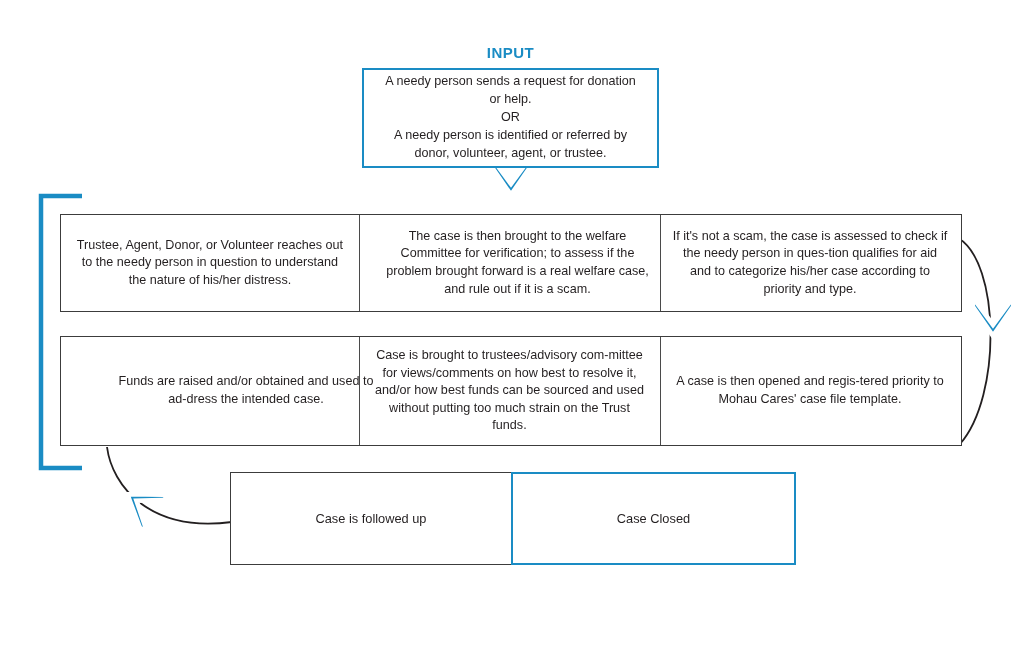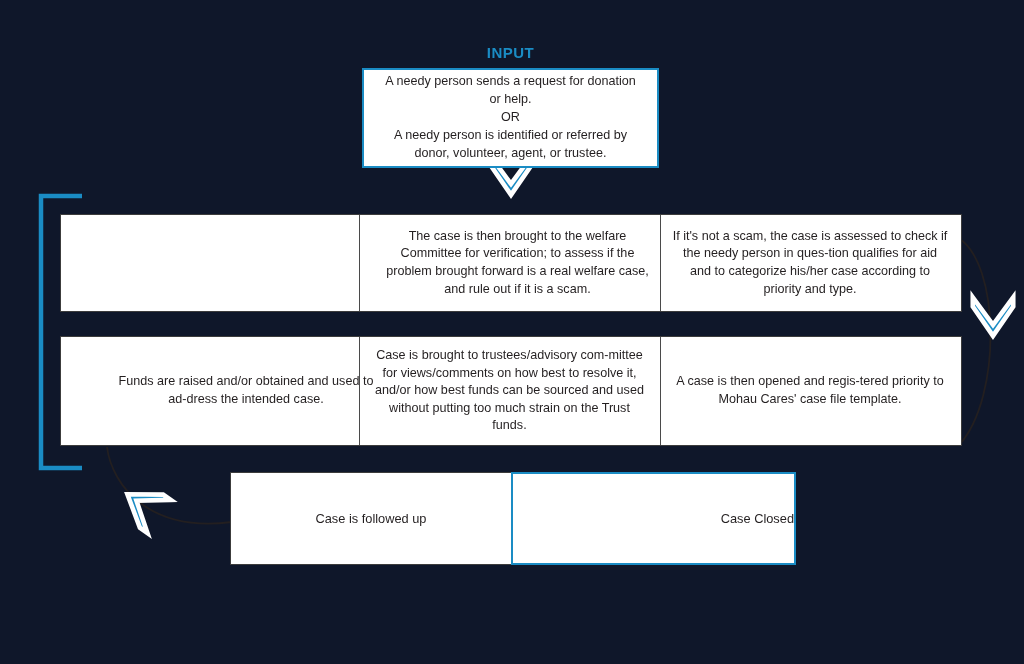--- a/index.html
+++ b/index.html
@@ -8,7 +8,7 @@
     font-family:"Liberation Sans", sans-serif;
     position:relative;
   }
-  #stage{position:absolute;inset:0;width:1024px;height:664px;background:#0f172a;}
+  #stage{position:absolute;inset:0;width:1024px;height:664px;background:#ffffff;}
 
   
   #connectors{position:absolute;left:0;top:0;width:1024px;height:664px;pointer-events:none;}

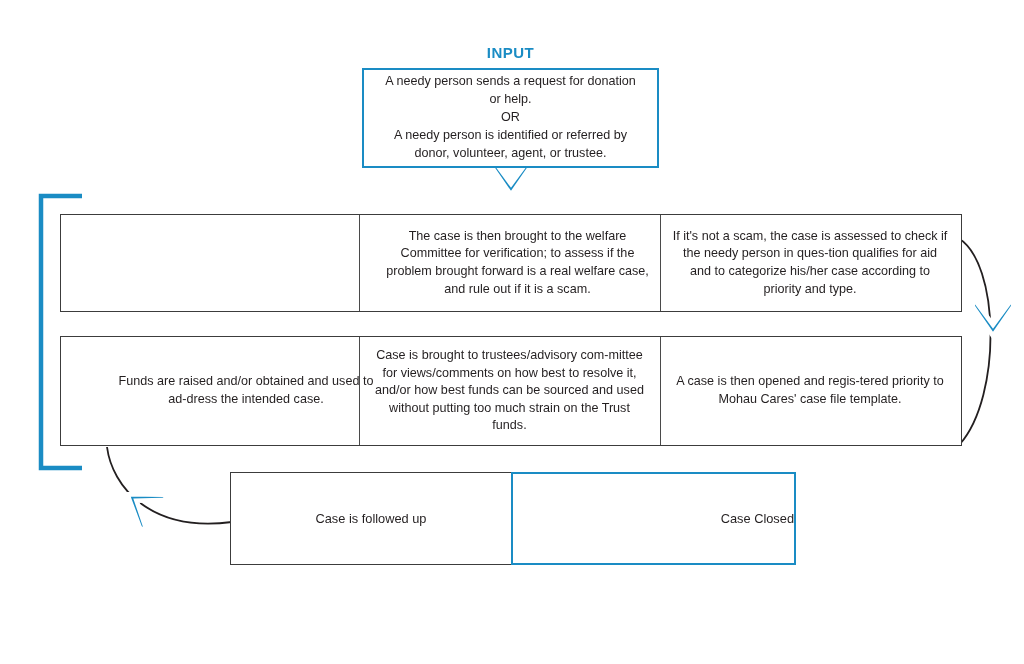--- a/index.html
+++ b/index.html
@@ -133,6 +133,9 @@
   </div>
 
   <div id="row1" class="rowstrip">
+    <div class="cell" style="left:0;width:298px;">
+      <div class="txt">Trustee, Agent, Donor, or Volunteer reaches out to the needy person in question to understand the nature of his/her distress.</div>
+    </div>
     <div class="vdiv" style="left:298px;"></div>
     <div class="cell" style="left:298px;width:301px;padding-left:8px;">
       <div class="txt">The case is then brought to the welfare Committee for verification; to assess if the problem brought forward is a real welfare case, and rule out if it is a scam.</div>

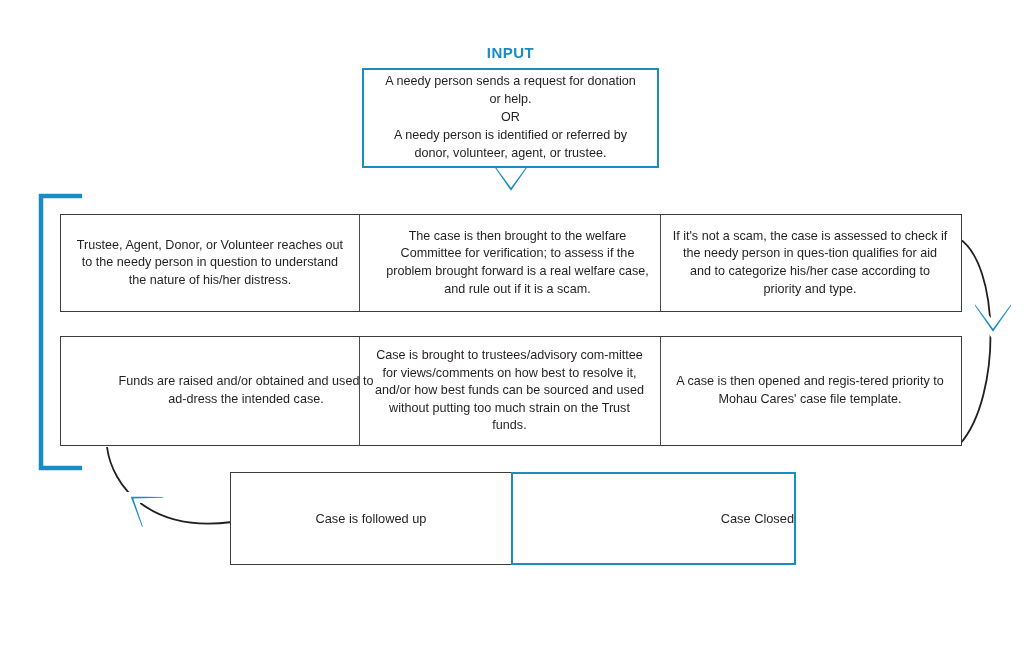--- a/index.html
+++ b/index.html
@@ -58,7 +58,7 @@
   #closed-box{
     position:absolute;left:281px;top:0;width:285px;height:93px;box-sizing:border-box;
     background:#fff;border:2.2px solid #1a8cc4;
-    display:flex;align-items:center;justify-content:flex-end;
+    display:flex;align-items:center;justify-content:center;
     font-size:12.8px;color:#231f20;
   }
 </style>

